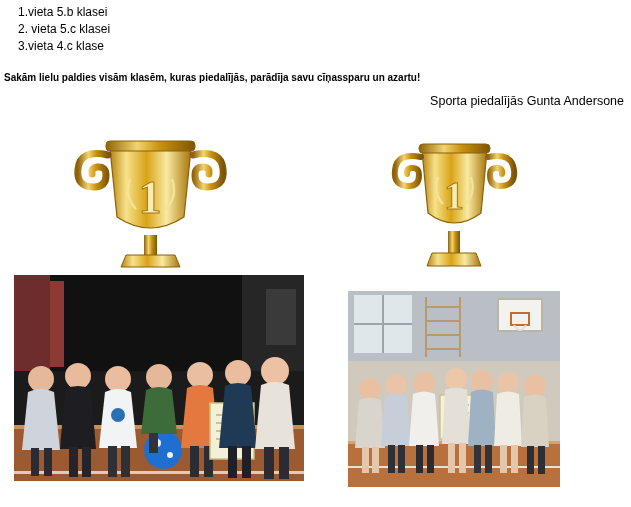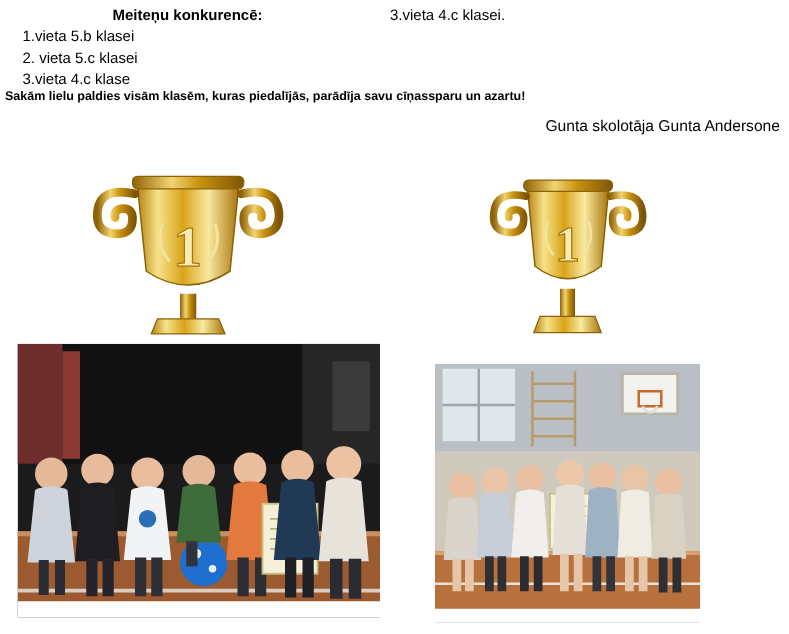--- a/index.html
+++ b/index.html
@@ -106,7 +106,6 @@
   <div class="results">
 
     <div class="col col-girls">
-      <div class="col-title">Meiteņu konkurencē:</div>
       <ul class="place-list">
         <li>1.vieta 5.b klasei</li>
         <li>2. vieta 5.c klasei</li>

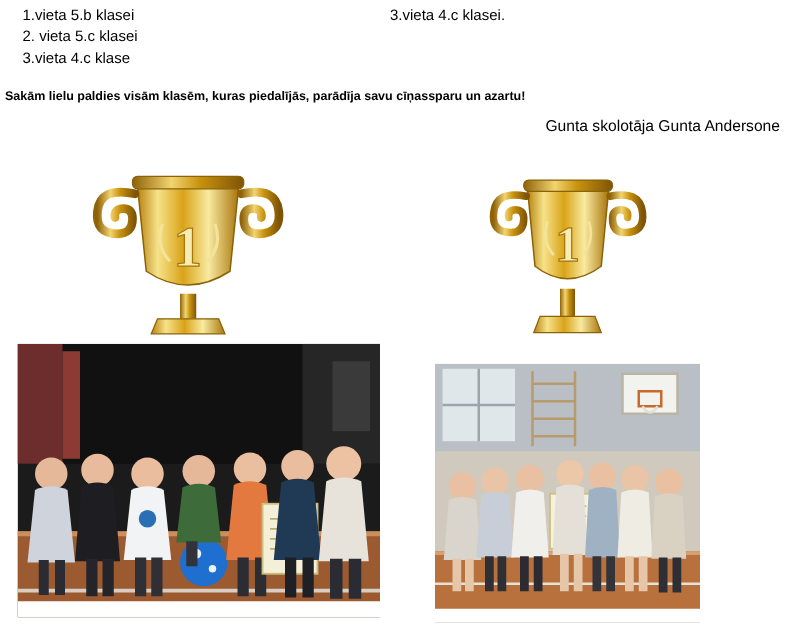--- a/index.html
+++ b/index.html
@@ -115,7 +115,6 @@
 
     <div class="col col-boys">
       <ul class="place-list">
-        <li>3.vieta 4.c klasei.</li>
       </ul>
     </div>
 

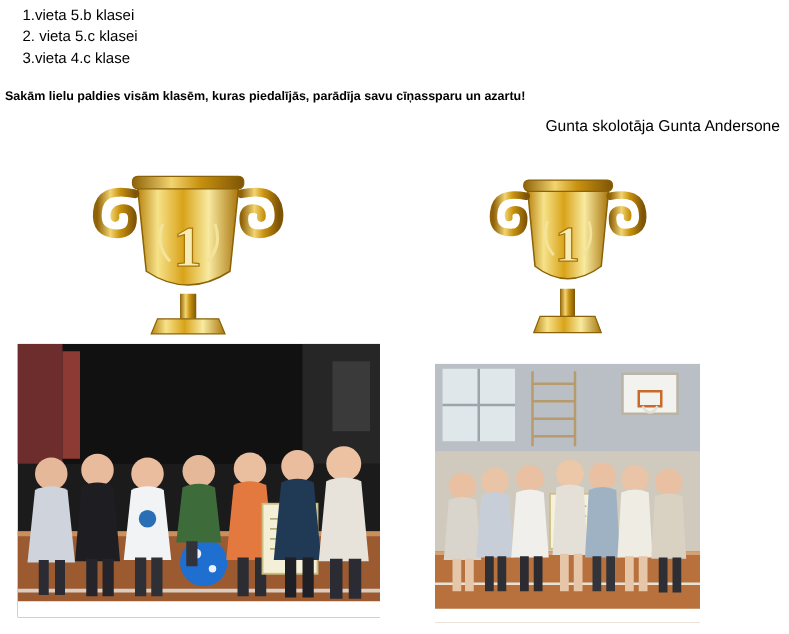--- a/index.html
+++ b/index.html
@@ -121,7 +121,7 @@
   </div>
 
   <div class="thanks">Sakām lielu paldies visām klasēm, kuras piedalījās, parādīja savu cīņassparu un azartu!</div>
-  <div class="signature">Gunta skolotāja Gunta Andersone</div>
+  <div class="signature">Sporta piedalījās Gunta Andersone</div>
 
   <div class="photo trophy-left">
     <svg viewBox="0 0 273 162" preserveAspectRatio="xMidYMid meet">

